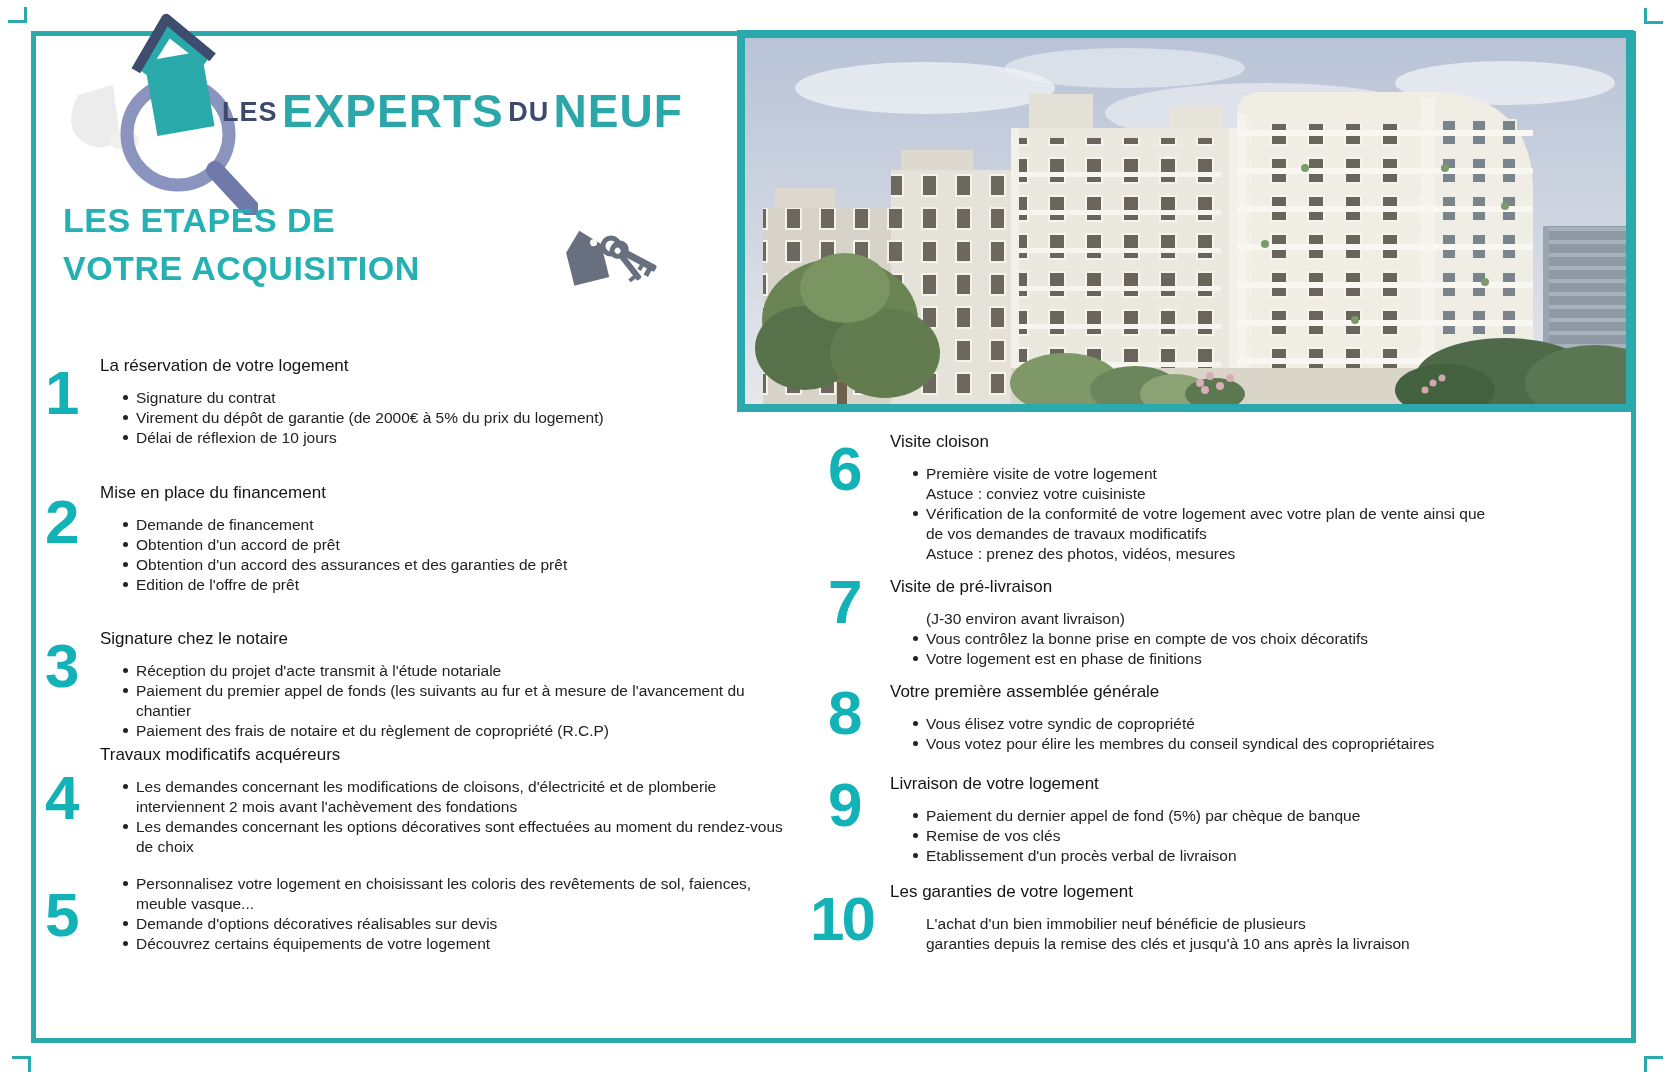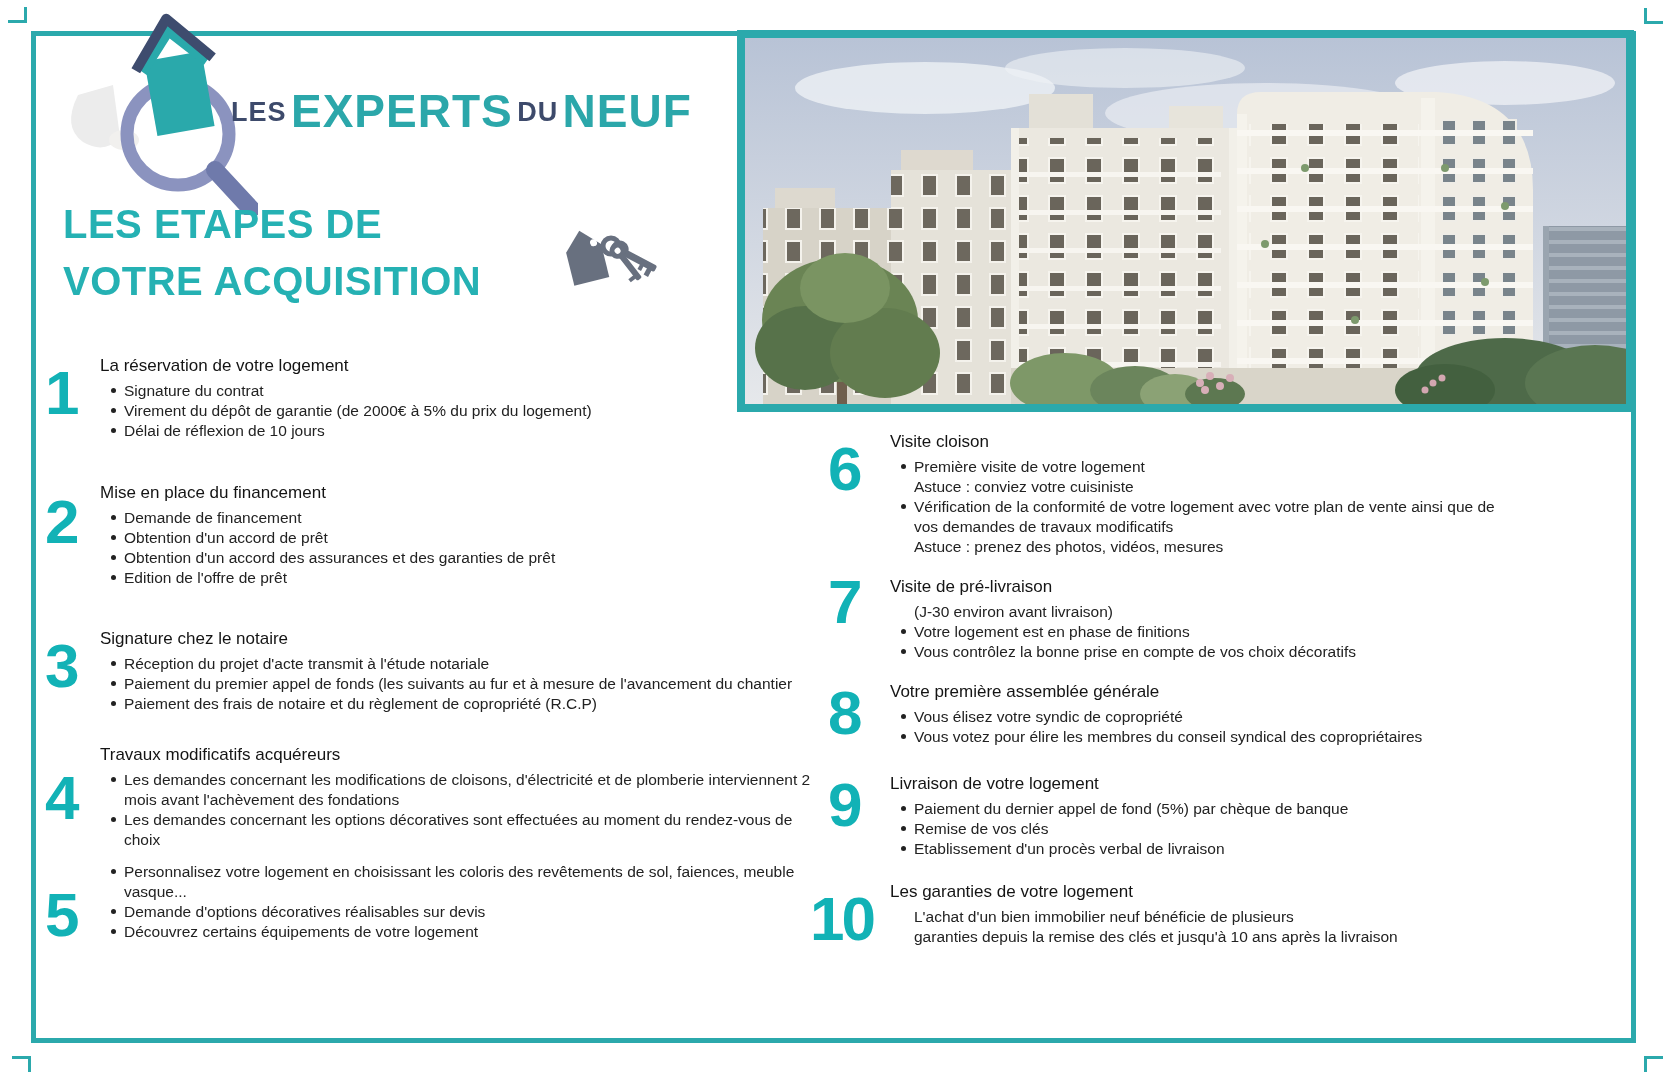--- a/index.html
+++ b/index.html
@@ -17,7 +17,7 @@
   #c-br{left:1644px;top:1056px;border-top:3px solid;border-left:3px solid;}
   
   .logo-icon{position:absolute;left:58px;top:0px;}
-  .logo-text{position:absolute;left:231px;top:84px;white-space:nowrap;text-align:right;}
+  .logo-text{position:absolute;left:222px;top:84px;white-space:nowrap;text-align:right;}
   .lt-small{font-size:27px;font-weight:700;color:#3d4a6b;letter-spacing:1px;vertical-align:6px;}
   .lt-big{font-size:46px;font-weight:700;color:#2ba7aa;letter-spacing:1px;}
   

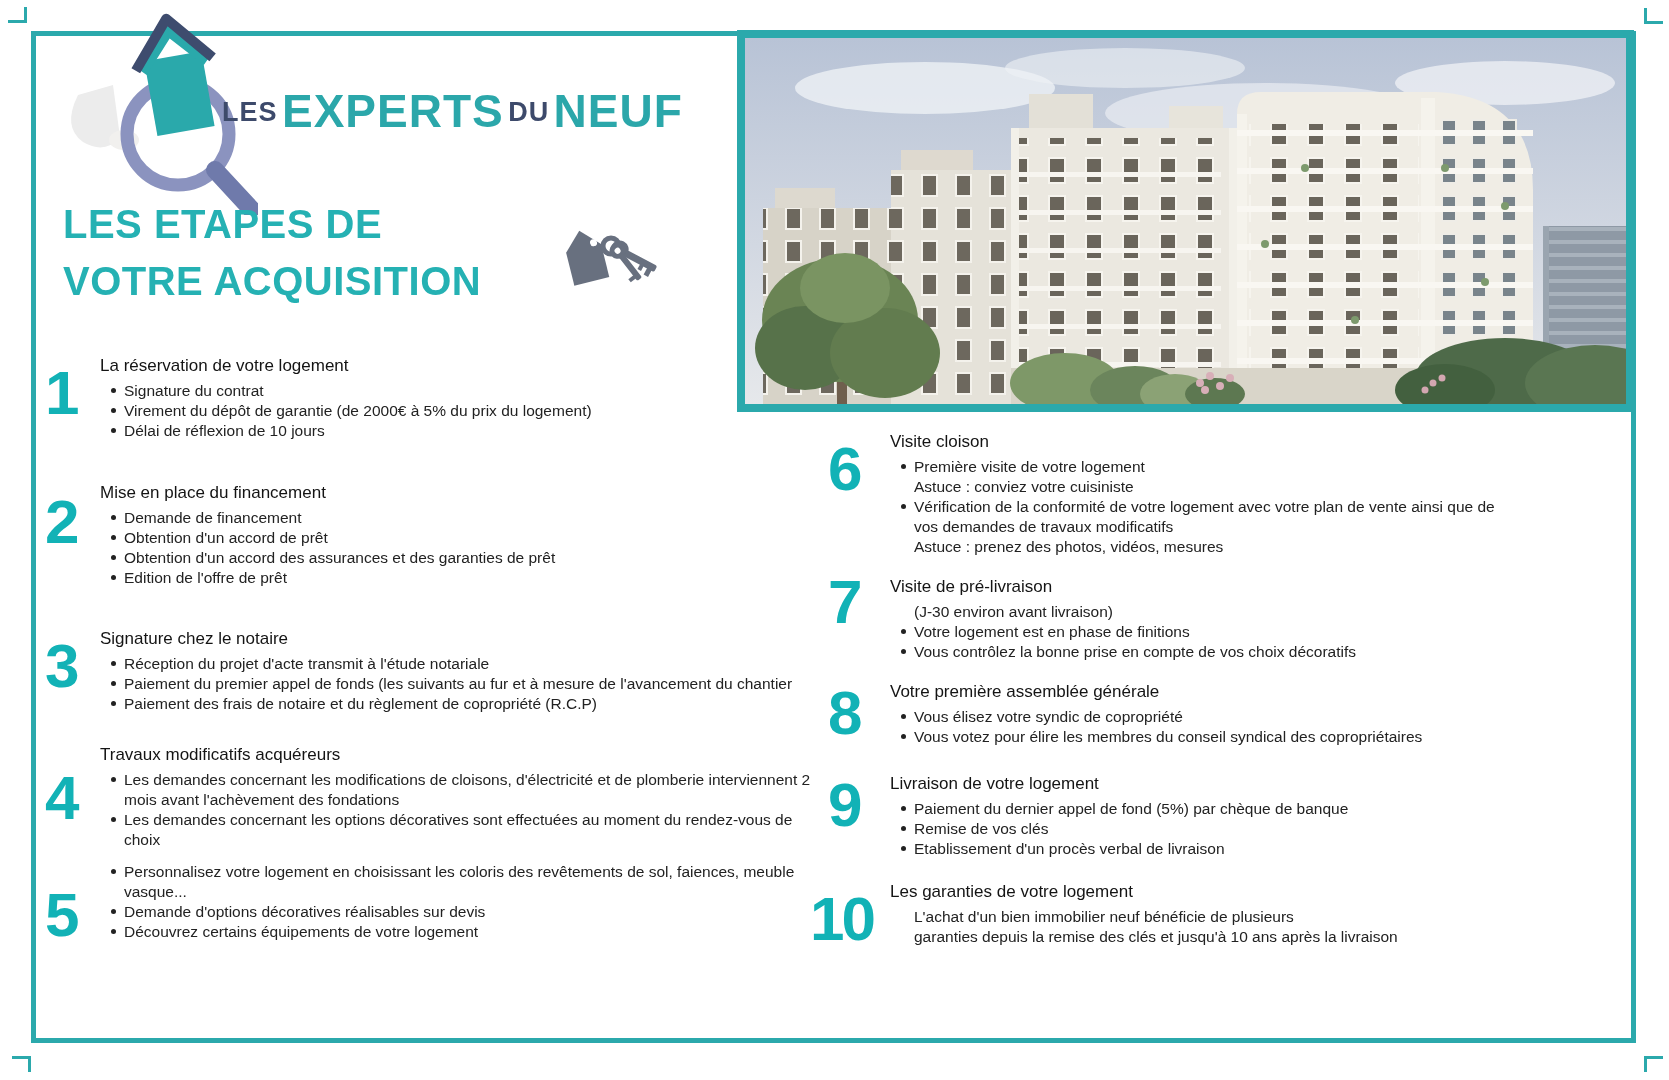--- a/index.html
+++ b/index.html
@@ -21,7 +21,7 @@
   .lt-small{font-size:27px;font-weight:700;color:#3d4a6b;letter-spacing:1px;vertical-align:6px;}
   .lt-big{font-size:46px;font-weight:700;color:#2ba7aa;letter-spacing:1px;}
   
-  .page-title{position:absolute;left:63px;top:196px;font-size:40px;font-weight:700;
+  .page-title{position:absolute;left:63px;top:196px;font-size:34px;font-weight:700;
               color:#25b1b3;line-height:1.42;letter-spacing:0.5px;}
   .keys-icon{position:absolute;left:556px;top:218px;}
   

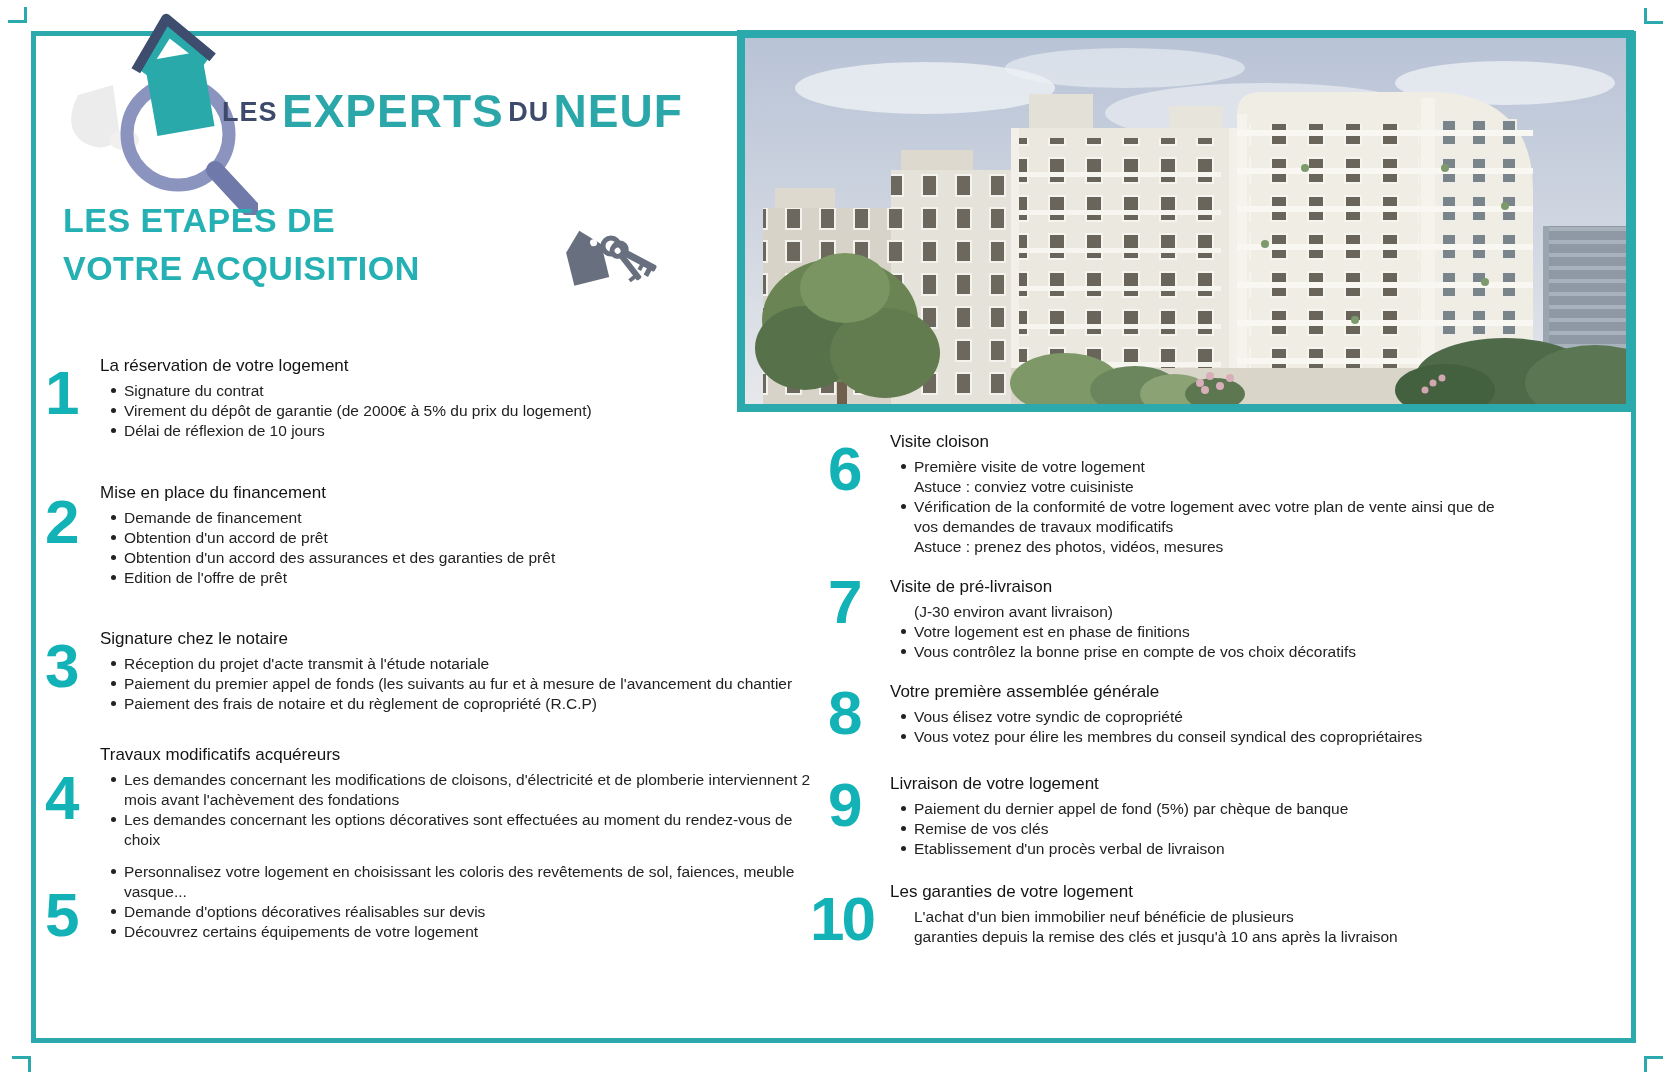--- a/index.html
+++ b/index.html
@@ -35,7 +35,7 @@
   .step-l .num{left:-55px;}
   .step-r .num{left:-62px;}
   .stitle{font-size:17px;font-weight:400;color:#141414;margin:0 0 5px 0;}
-  ul.items{margin:0;padding:0 0 0 24px;list-style:none;}
+  ul.items{margin:12px;padding:0 0 0 24px;list-style:none;}
   ul.items li{font-size:15.5px;color:#222;line-height:20px;position:relative;}
   li.bullet::before{content:"";position:absolute;left:-13px;top:7px;width:5px;height:5px;
                     border-radius:50%;background:#222;}

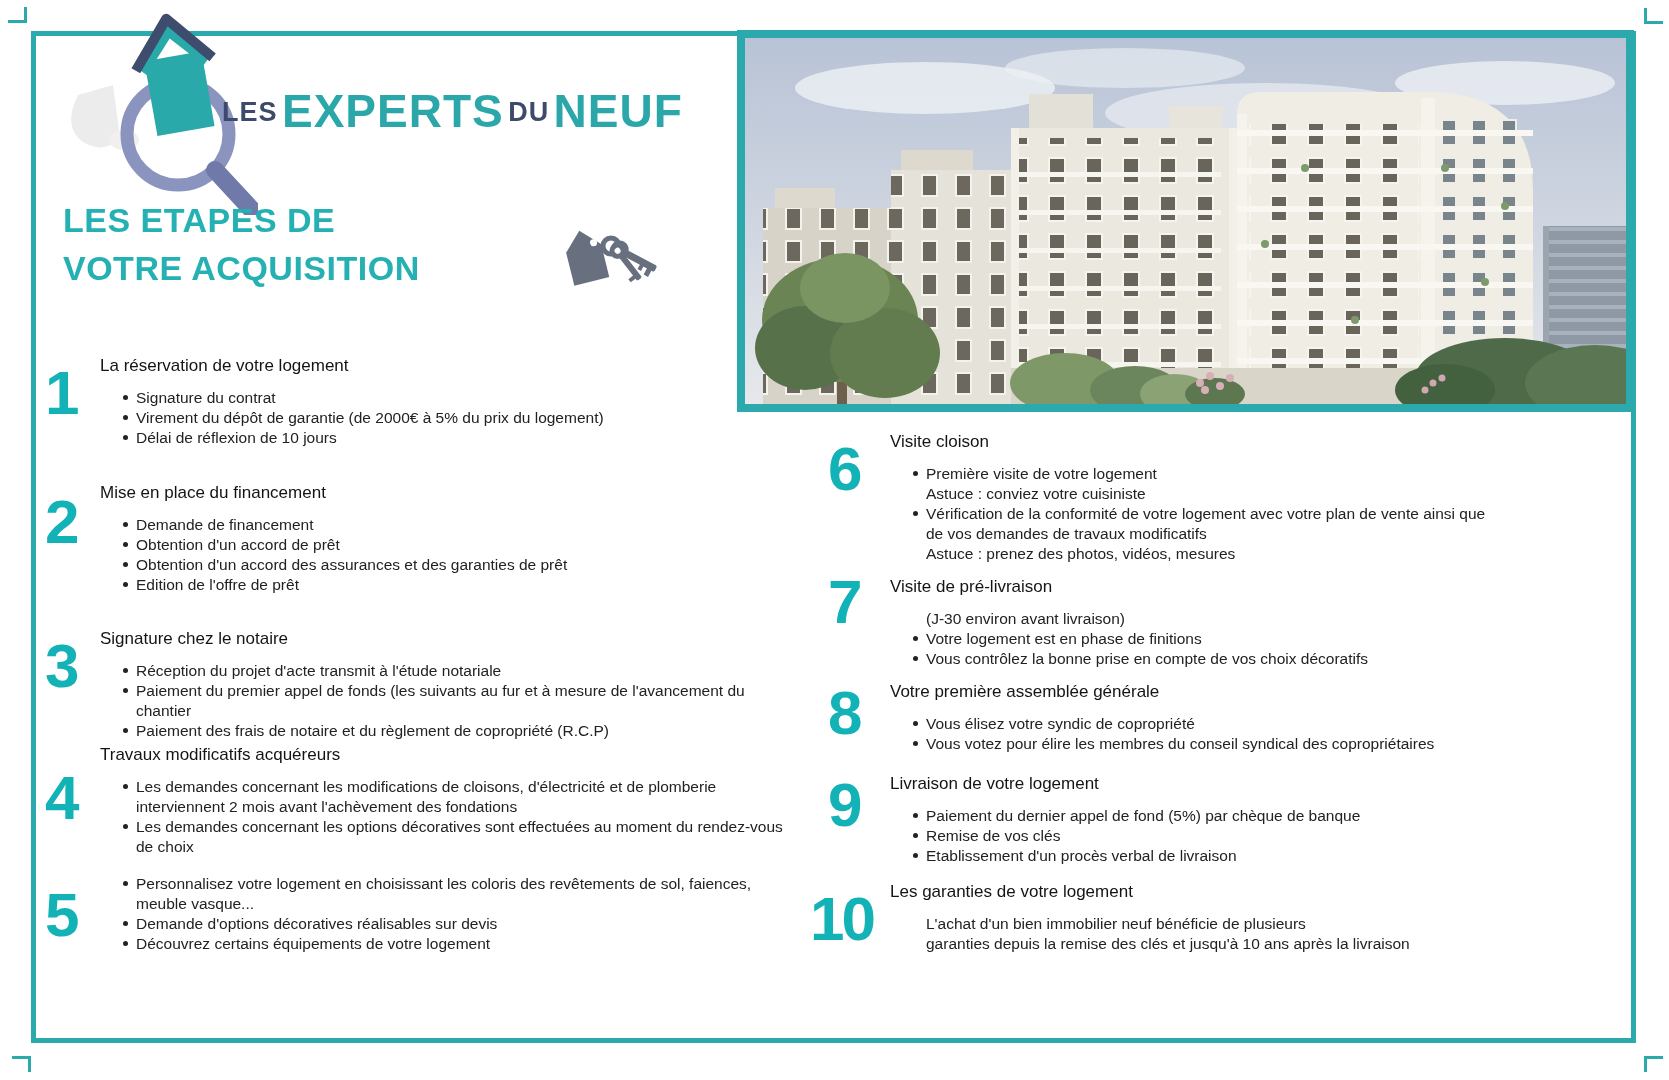--- a/index.html
+++ b/index.html
@@ -290,8 +290,8 @@
   <div class="stitle">Visite de pré-livraison</div>
   <ul class="items">
     <li class="plain">(J-30 environ avant livraison)</li>
+    <li class="bullet">Vous contrôlez la bonne prise en compte de vos choix décoratifs</li>
     <li class="bullet">Votre logement est en phase de finitions</li>
-    <li class="bullet">Vous contrôlez la bonne prise en compte de vos choix décoratifs</li>
   </ul>
 </div>
 

